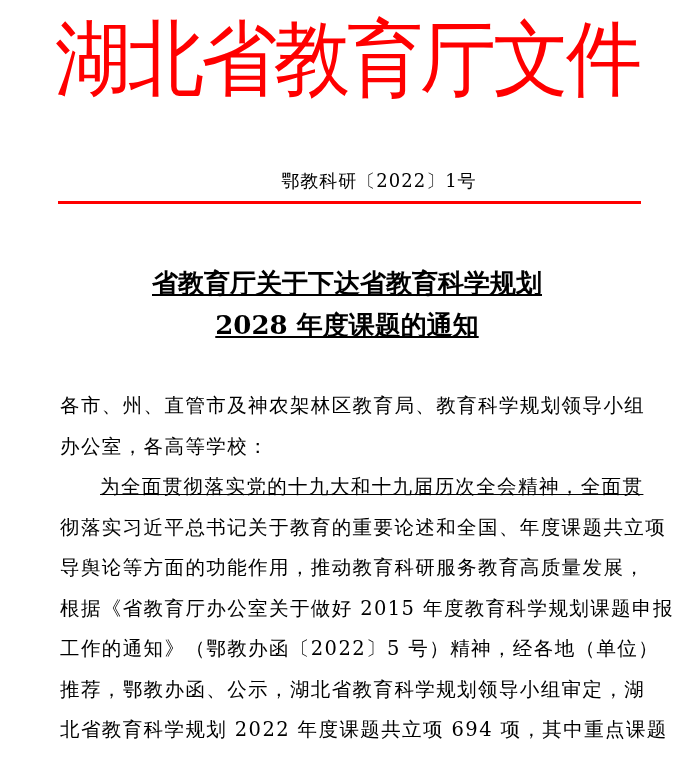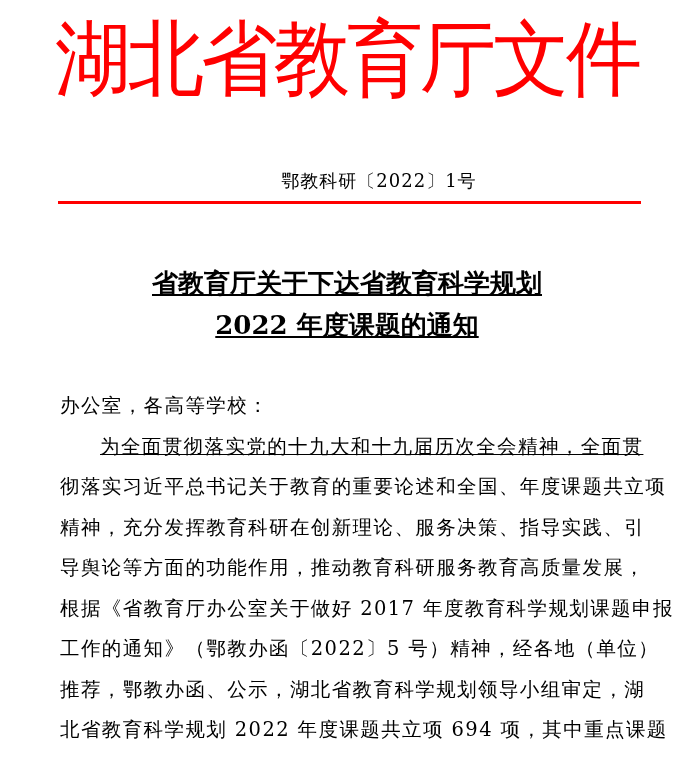--- a/index.html
+++ b/index.html
@@ -28,7 +28,7 @@
 
 <div class="title">
   <div>省教育厅关于下达省教育科学规划</div>
-  <div>2022 年度课题的通知</div>
+  <div>2028 年度课题的通知</div>
 </div>
 
 <div class="body">

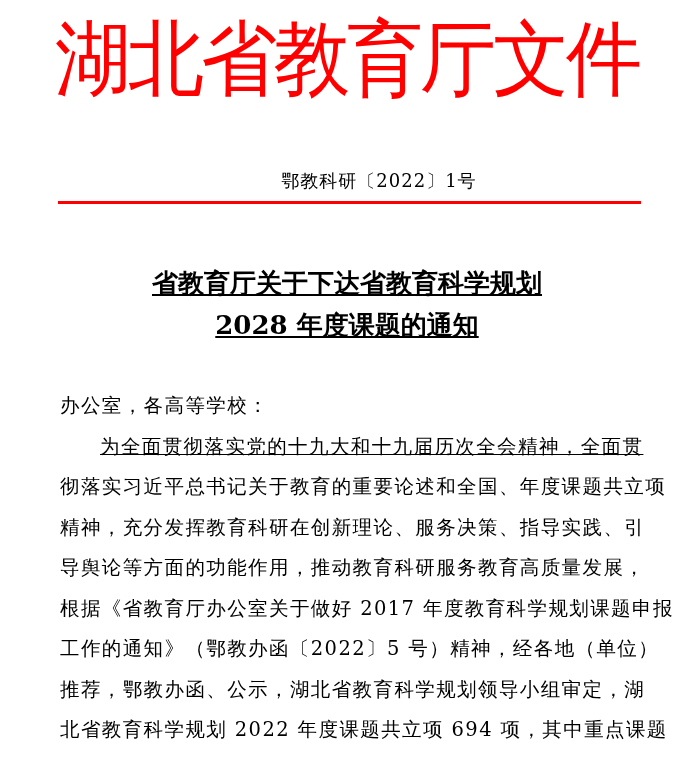--- a/index.html
+++ b/index.html
@@ -32,6 +32,7 @@
 </div>
 
 <div class="body">
+  <span class="line">各市、州、直管市及神农架林区教育局、教育科学规划领导小组</span>
   <span class="line last">办公室，各高等学校：</span>
   <span class="line indent">为全面贯彻落实党的十九大和十九届历次全会精神，全面贯</span>
   <span class="line">彻落实习近平总书记关于教育的重要论述和全国、年度课题共立项</span>

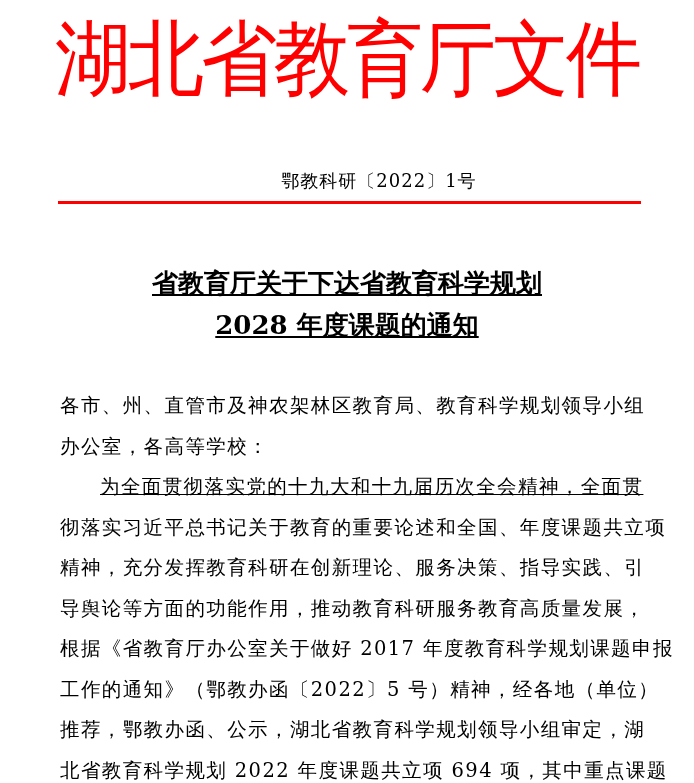--- a/index.html
+++ b/index.html
@@ -36,7 +36,6 @@
   <span class="line last">办公室，各高等学校：</span>
   <span class="line indent">为全面贯彻落实党的十九大和十九届历次全会精神，全面贯</span>
   <span class="line">彻落实习近平总书记关于教育的重要论述和全国、年度课题共立项</span>
-  <span class="line">精神，充分发挥教育科研在创新理论、服务决策、指导实践、引</span>
   <span class="line">导舆论等方面的功能作用，推动教育科研服务教育高质量发展，</span>
   <span class="line">根据《省教育厅办公室关于做好 2017 年度教育科学规划课题申报</span>
   <span class="line">工作的通知》（鄂教办函〔2022〕5 号）精神，经各地（单位）</span>

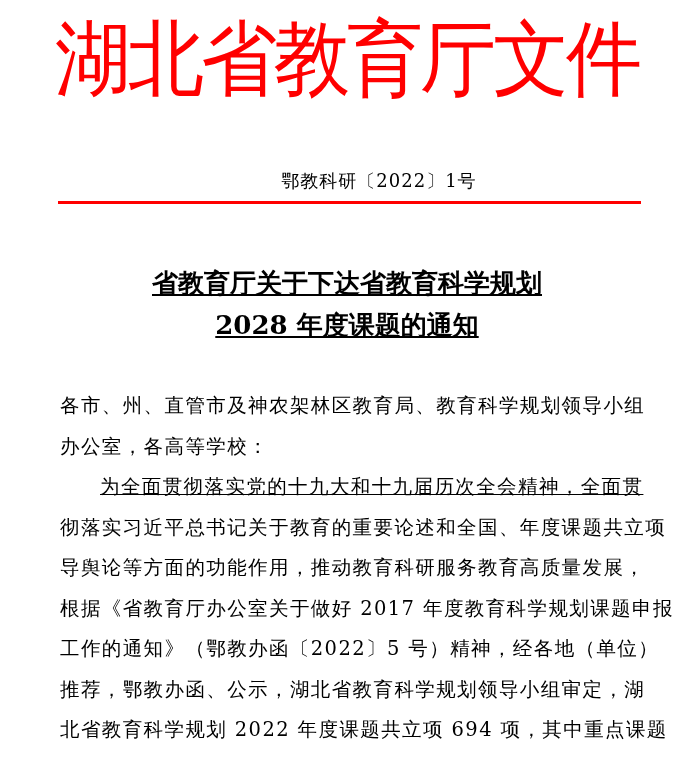--- a/index.html
+++ b/index.html
@@ -37,7 +37,7 @@
   <span class="line indent">为全面贯彻落实党的十九大和十九届历次全会精神，全面贯</span>
   <span class="line">彻落实习近平总书记关于教育的重要论述和全国、年度课题共立项</span>
   <span class="line">导舆论等方面的功能作用，推动教育科研服务教育高质量发展，</span>
-  <span class="line">根据《省教育厅办公室关于做好 2017 年度教育科学规划课题申报</span>
+  <span class="line">根据《省教育厅办公室关于做好 2015 年度教育科学规划课题申报</span>
   <span class="line">工作的通知》（鄂教办函〔2022〕5 号）精神，经各地（单位）</span>
   <span class="line">推荐，鄂教办函、公示，湖北省教育科学规划领导小组审定，湖</span>
   <span class="line">北省教育科学规划 2022 年度课题共立项 694 项，其中重点课题</span>

